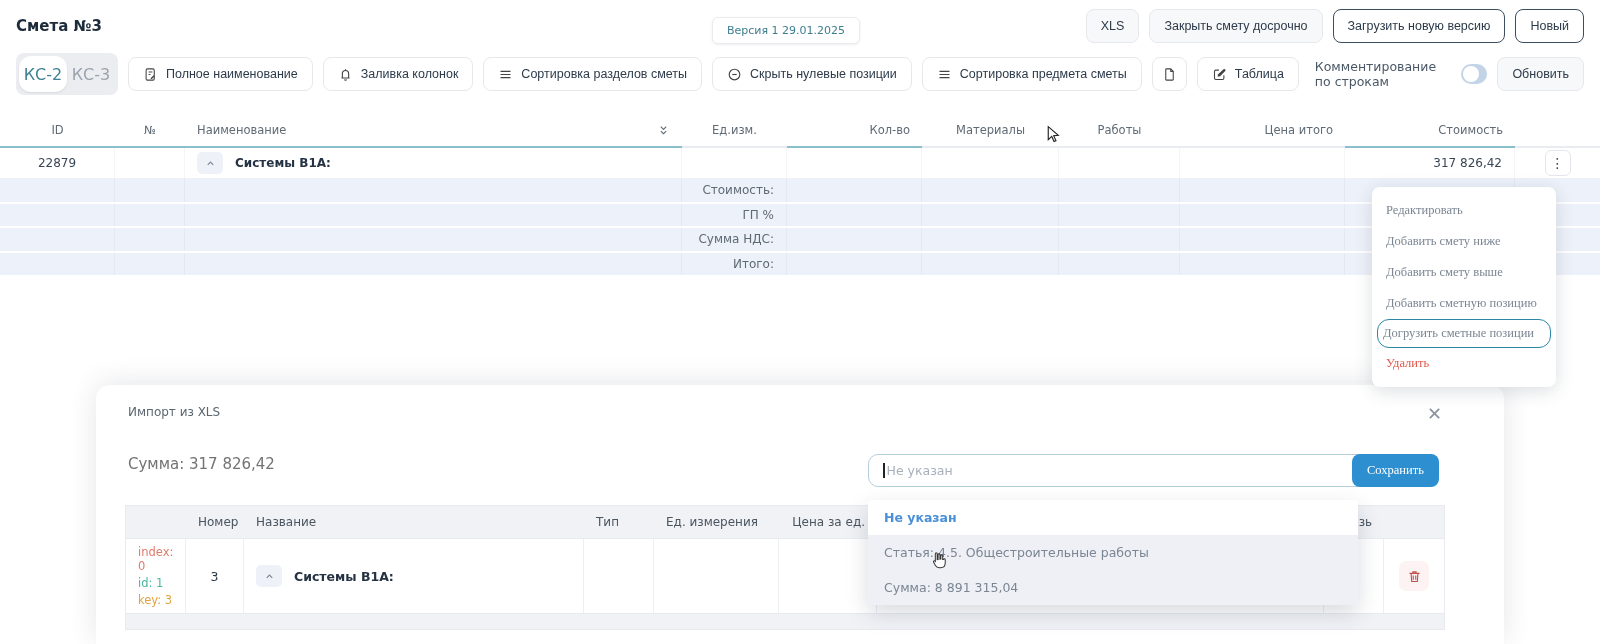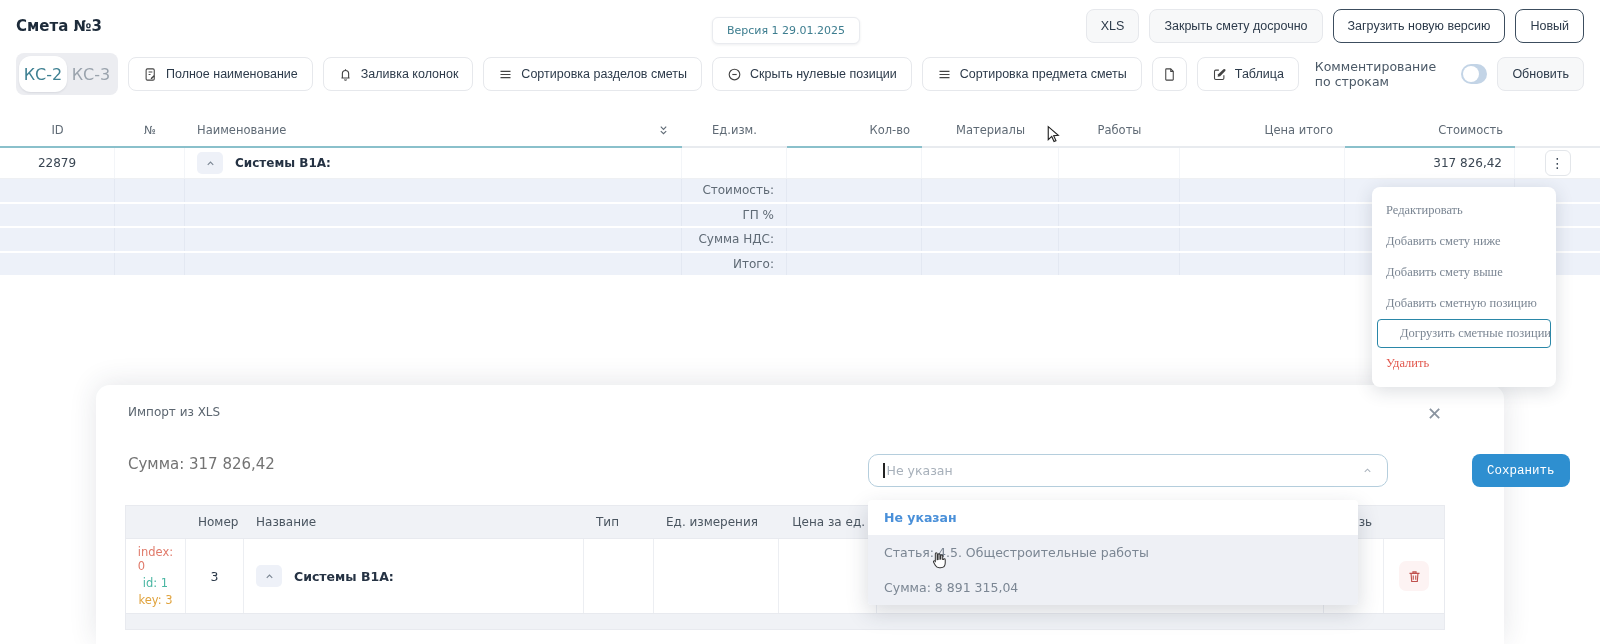--- a/index.html
+++ b/index.html
@@ -60,7 +60,7 @@
   .ctx-menu { position:absolute; left:1372px; top:187px; width:184px; background:#fff;
     border-radius:8px; box-shadow:0 4px 18px rgba(40,50,70,.16); padding:8px 0; z-index:30; }
   .ctx-item { padding:8px 14px; font-size:12.5px; color:#7b8693; cursor:pointer; white-space:nowrap;font-family:Liberation Serif, serif; }
-  .ctx-item.boxed { border:1.5px solid #2a87a8; border-radius:4px; margin:0 5px; padding:6px 22px; }
+  .ctx-item.boxed { border:1.5px solid #2a87a8; border-radius:12px; margin:0 5px; padding:6px 5px; }
   .ctx-item.danger { color:#e2574d; }
 
   

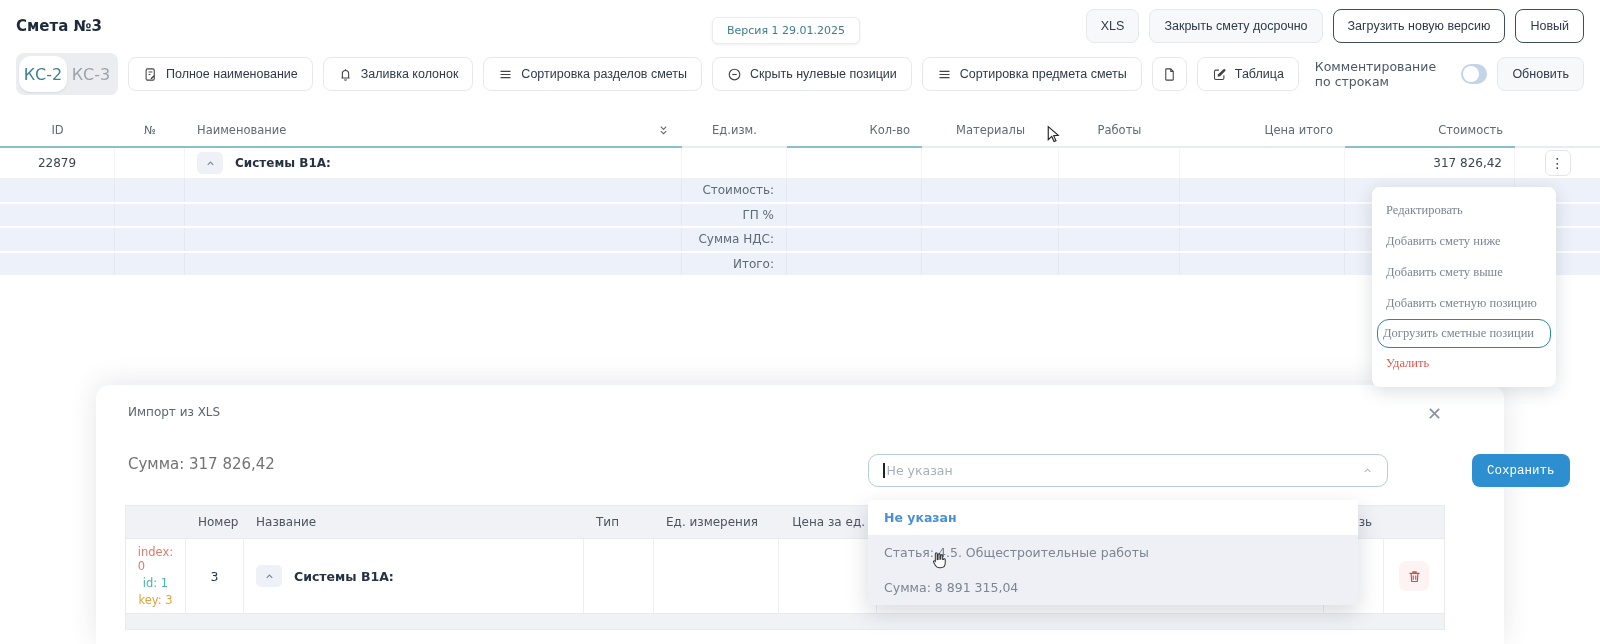--- a/index.html
+++ b/index.html
@@ -75,9 +75,9 @@
   .sel-field .ph { color:#a7b0ba; font-size:12.5px; }
   .caret { display:inline-block; width:1.5px; height:15px; background:#222; margin-right:2px; vertical-align:middle; }
   .sel-chevron { margin-left:auto; color:#aab3bd; }
-  .save-btn { position:absolute; left:1376px; top:69px; height:33px; padding:0 15px; background:#2e8fd0;
+  .save-btn { position:absolute; left:1256px; top:69px; height:33px; padding:0 15px; background:#2e8fd0;
     color:#fff; border:none; border-radius:8px; font-size:12.5px; cursor:pointer;
-    font-family:Liberation Mono, monospace; }
+    font-family:Liberation Serif, serif; }
 
   
   .xtable { position:absolute; left:29px; top:120px; width:1320px; border:1px solid #e8eaef; }

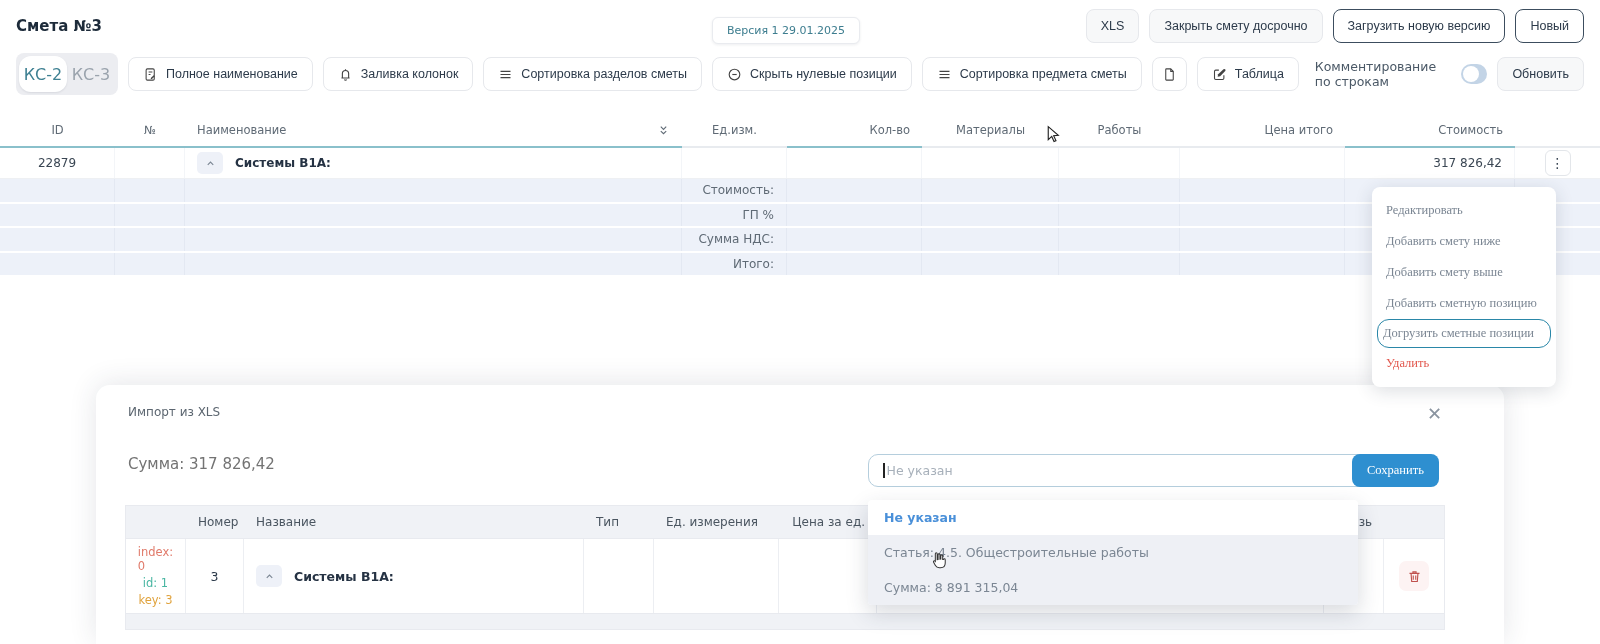--- a/index.html
+++ b/index.html
@@ -88,7 +88,7 @@
   .x-info{width:60px} .x-num{width:58px} .x-name{width:340px} .x-type{width:70px}
   .x-unit{width:125px} .x-price{width:98px} .x-fill{flex:1} .x-link{width:60px} .x-act{width:60px}
   .xrow { height:75px; background:#fff; border-top:1px solid #e8eaef; }
-  .info-cell { flex-direction:column; justify-content:center; align-items:center; gap:3px; font-size:11.5px; }
+  .info-cell { flex-direction:column; justify-content:center; align-items:flex-start; gap:3px; font-size:11.5px; }
   .idx-red { color:#e07a6a; } .id-green { color:#49b6a2; } .key-orange { color:#e0a33e; }
   .trash-btn { width:30px; height:30px; border-radius:7px; background:#fdf3f3; display:flex;
     align-items:center; justify-content:center; cursor:pointer; margin:0 auto; }

